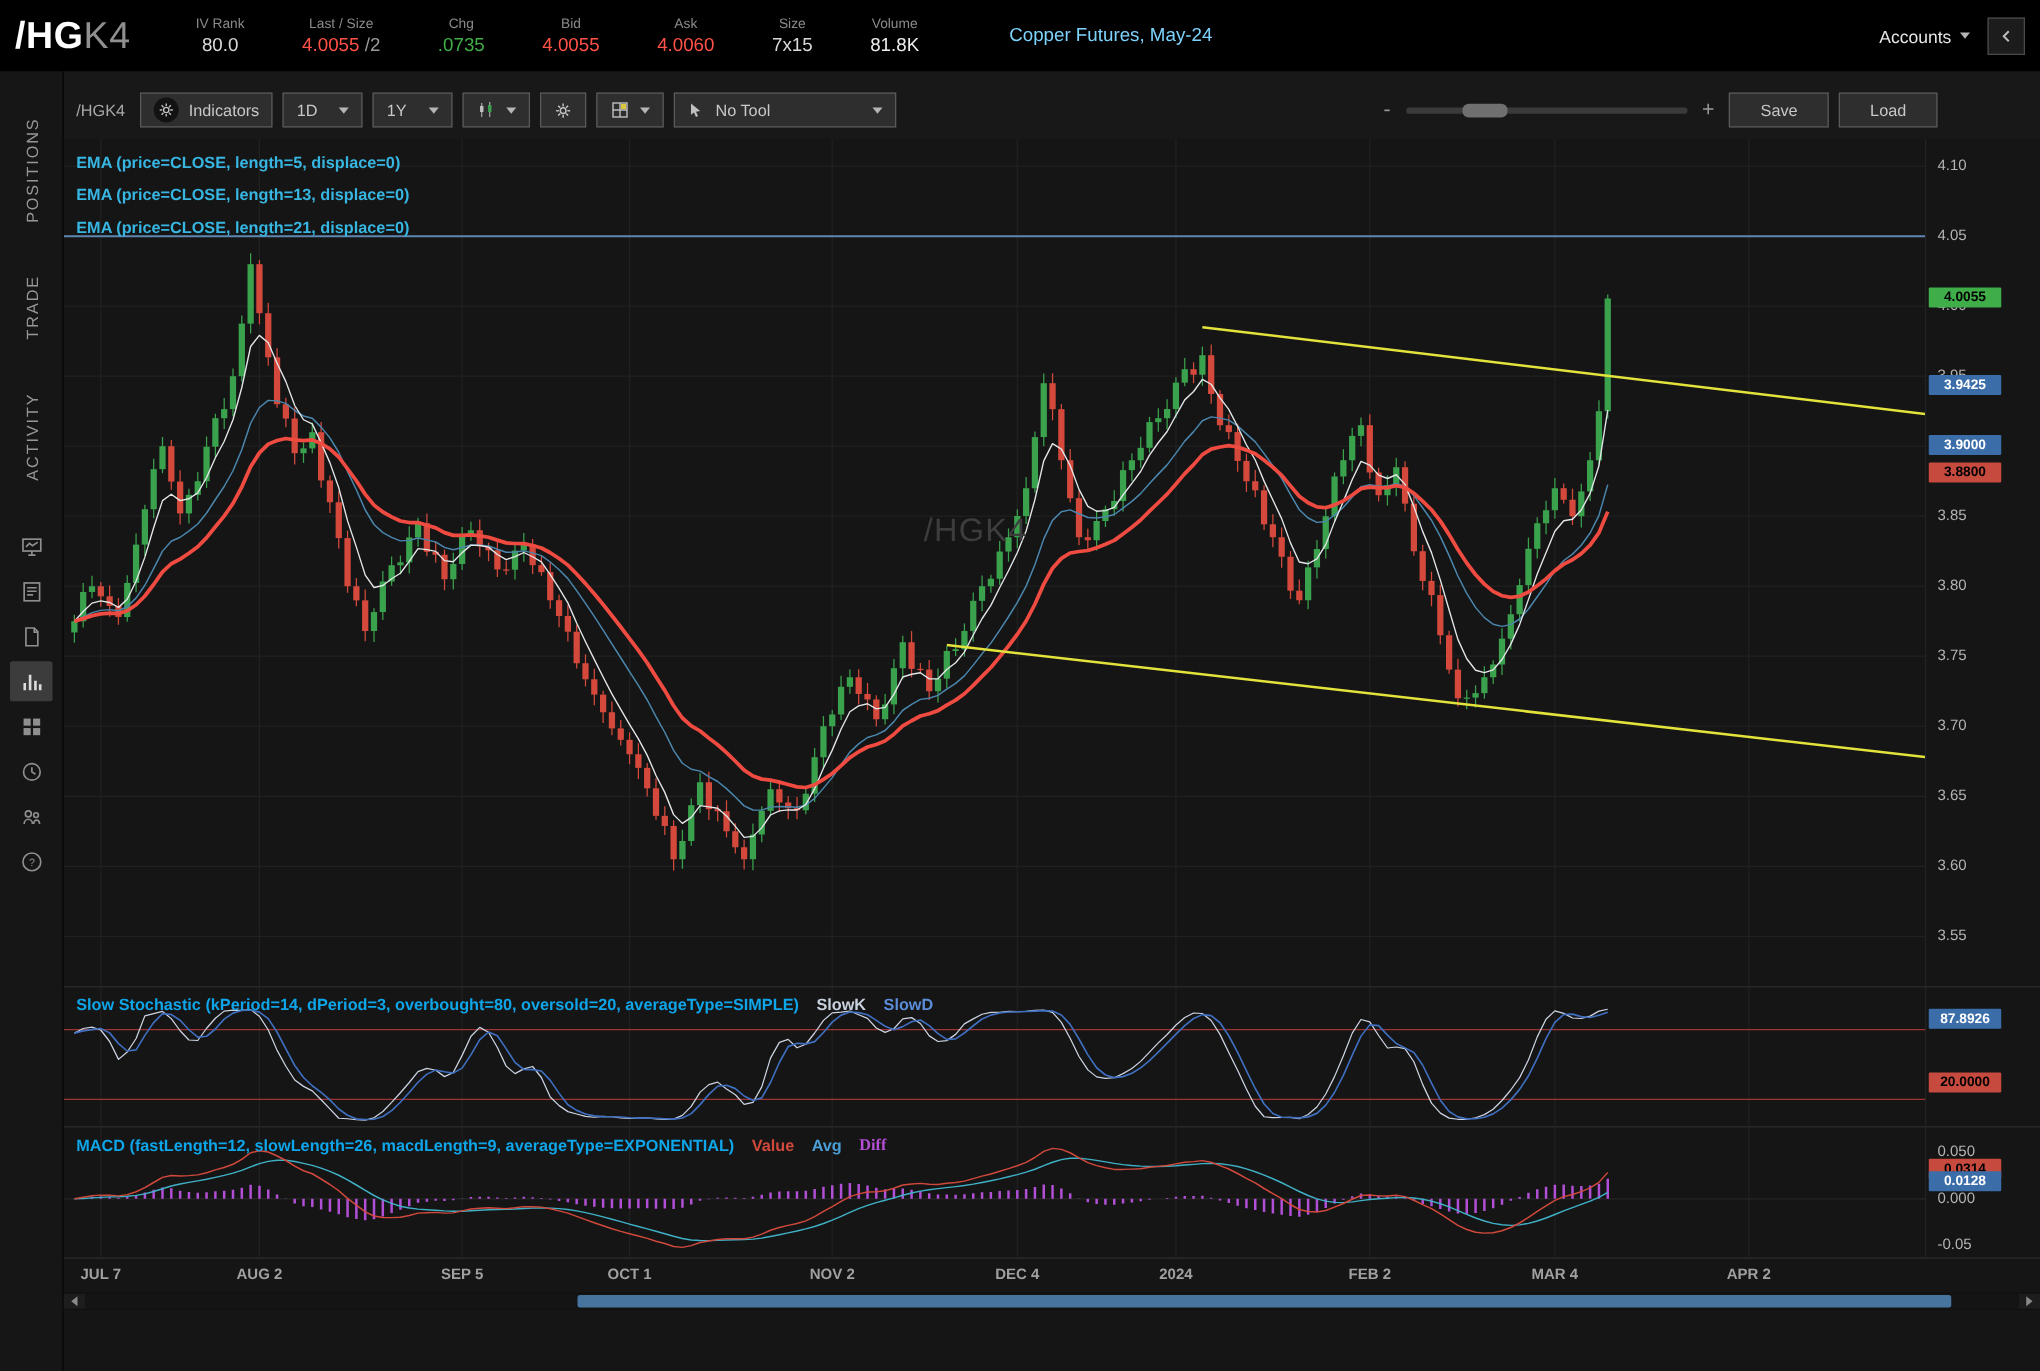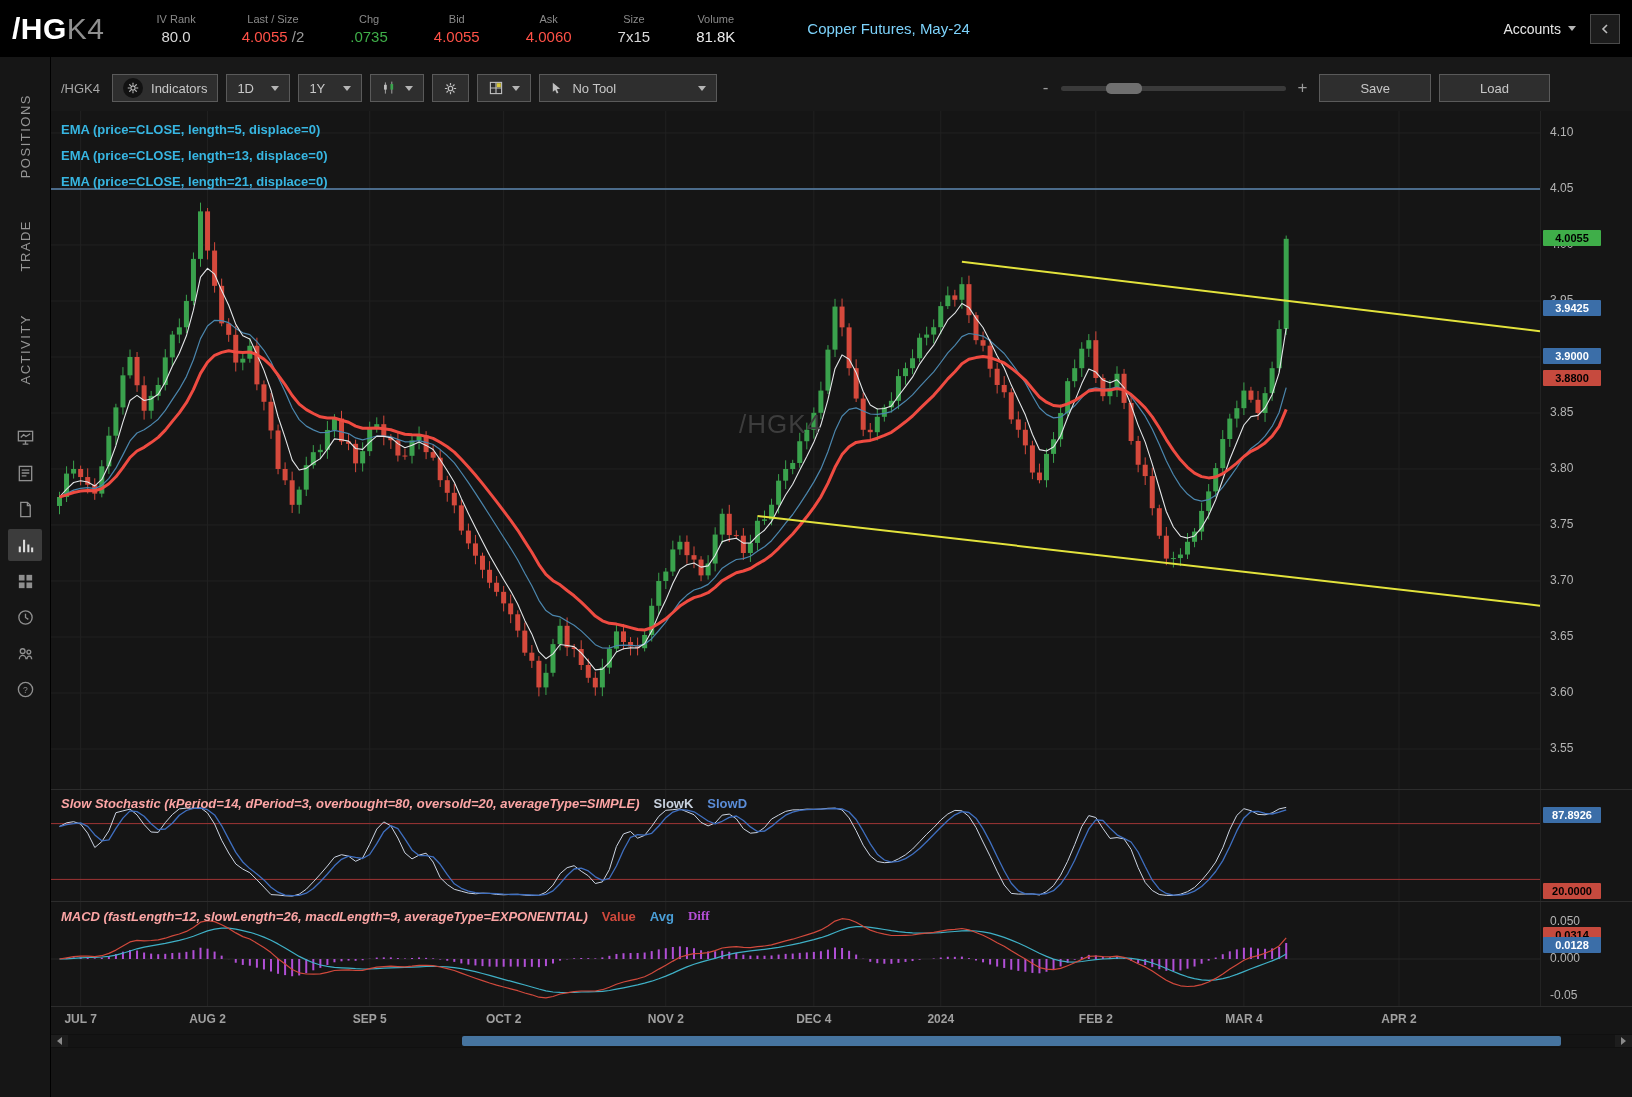--- a/index.html
+++ b/index.html
@@ -42,7 +42,7 @@
   .tb-btn { height:28px; background:#2e2e2e; border:1px solid #5a5a5a; color:#c8c8c8; font-size:13px;
     display:flex; align-items:center; gap:8px; padding:0 10px; cursor:pointer; font-family:inherit; white-space:nowrap; }
   .tb-btn.dd { justify-content:space-between; }
-  .tb-btn.wide { padding:0 40px;text-align:right; }
+  .tb-btn.wide { padding:0 24px;text-align:right; }
   .tb-btn.toolsel { width:178px; }
   .tb-btn.tf { width:64px; }
   .ticon { display:flex; align-items:center; color:#c0c0c0; }

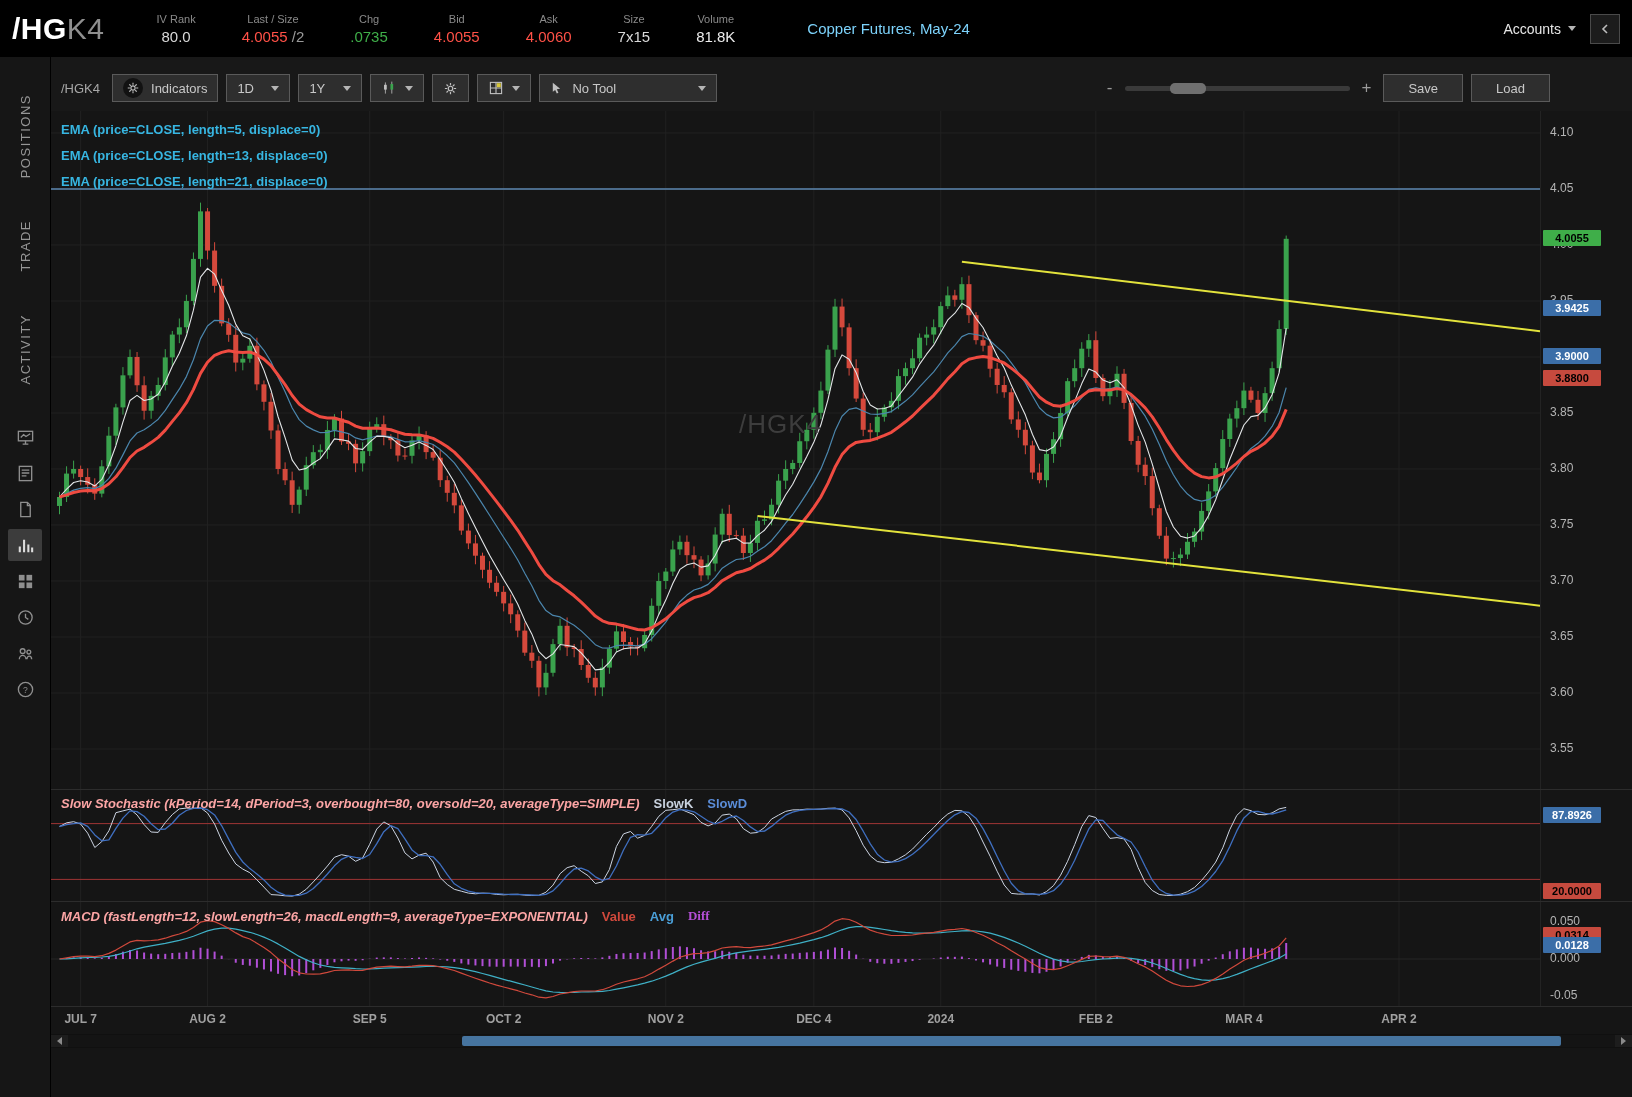--- a/index.html
+++ b/index.html
@@ -67,7 +67,7 @@
   .legend { position:absolute; left:10px; top:6px; z-index:5; }
   .ema-leg div { color:#37b6e2; font-size:13px; font-weight:bold; line-height:26px; cursor:pointer; white-space:nowrap; }
   .panel-leg { display:flex; gap:14px; align-items:center; font-size:13px; font-weight:bold; white-space:nowrap; }
-  .panel-leg .t  { color:#fca5a5; cursor:pointer;font-style:italic; }
+  .panel-leg .t  { color:#0ea5e9; cursor:pointer; }
   .panel-leg .lk { color:#c9d2df; } .panel-leg .ld { color:#5b8dd8; }
   .panel-leg .lv { color:#d0493c; } .panel-leg .la { color:#4a9fd8; } .panel-leg .ldf { color:#b44fd6;font-family:Liberation Serif, serif; }
   .watermark { position:absolute; left:688px; top:298px; font-size:26px; color:#3d3d3d; letter-spacing:1px; z-index:1; }

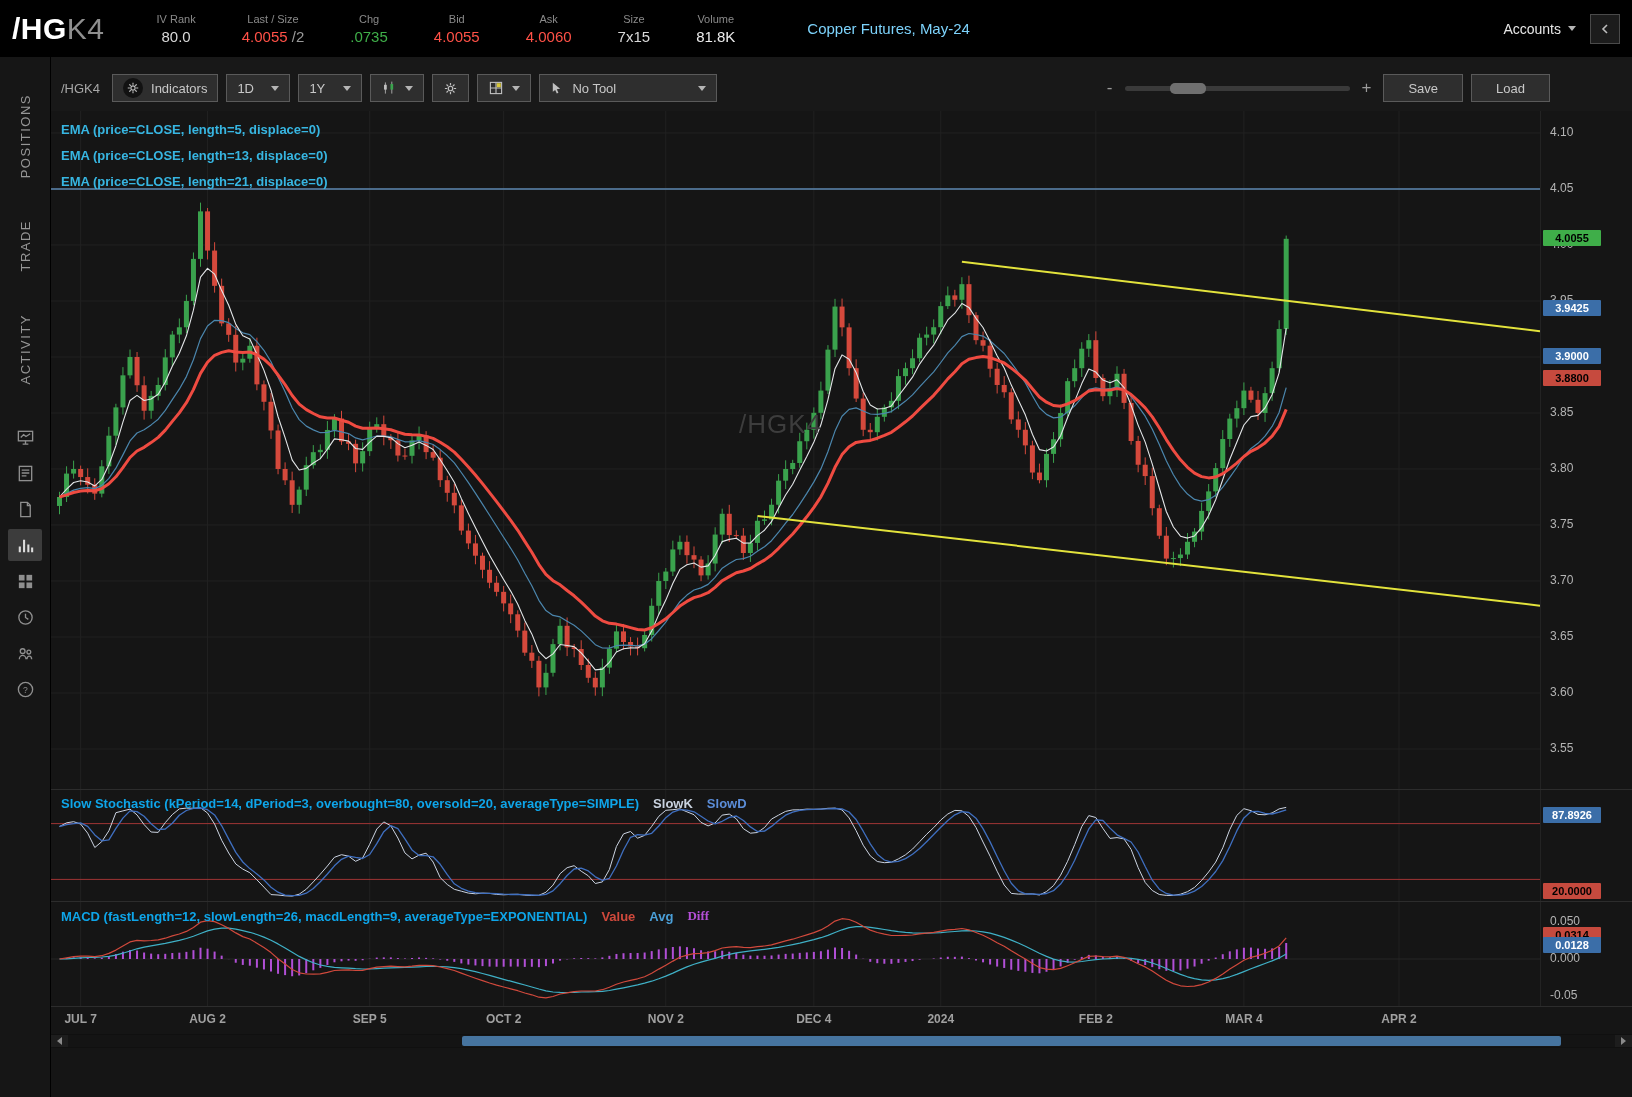--- a/index.html
+++ b/index.html
@@ -715,7 +715,7 @@
             </div>
           <div class="paxis" id="axis-stoch">
               <div class="badge" style="background: rgb(59, 110, 168); color: rgb(255, 255, 255); top: 17.2599px;">87.8926</div>
-              <div class="badge" style="background: rgb(198, 74, 62); color: rgb(0, 0, 0); top: 93px;">20.0000</div>
+              <div class="badge" style="background: rgb(198, 74, 62); color: rgb(0, 0, 0); top: 68px;">20.0000</div>
             </div>
         </div>
 

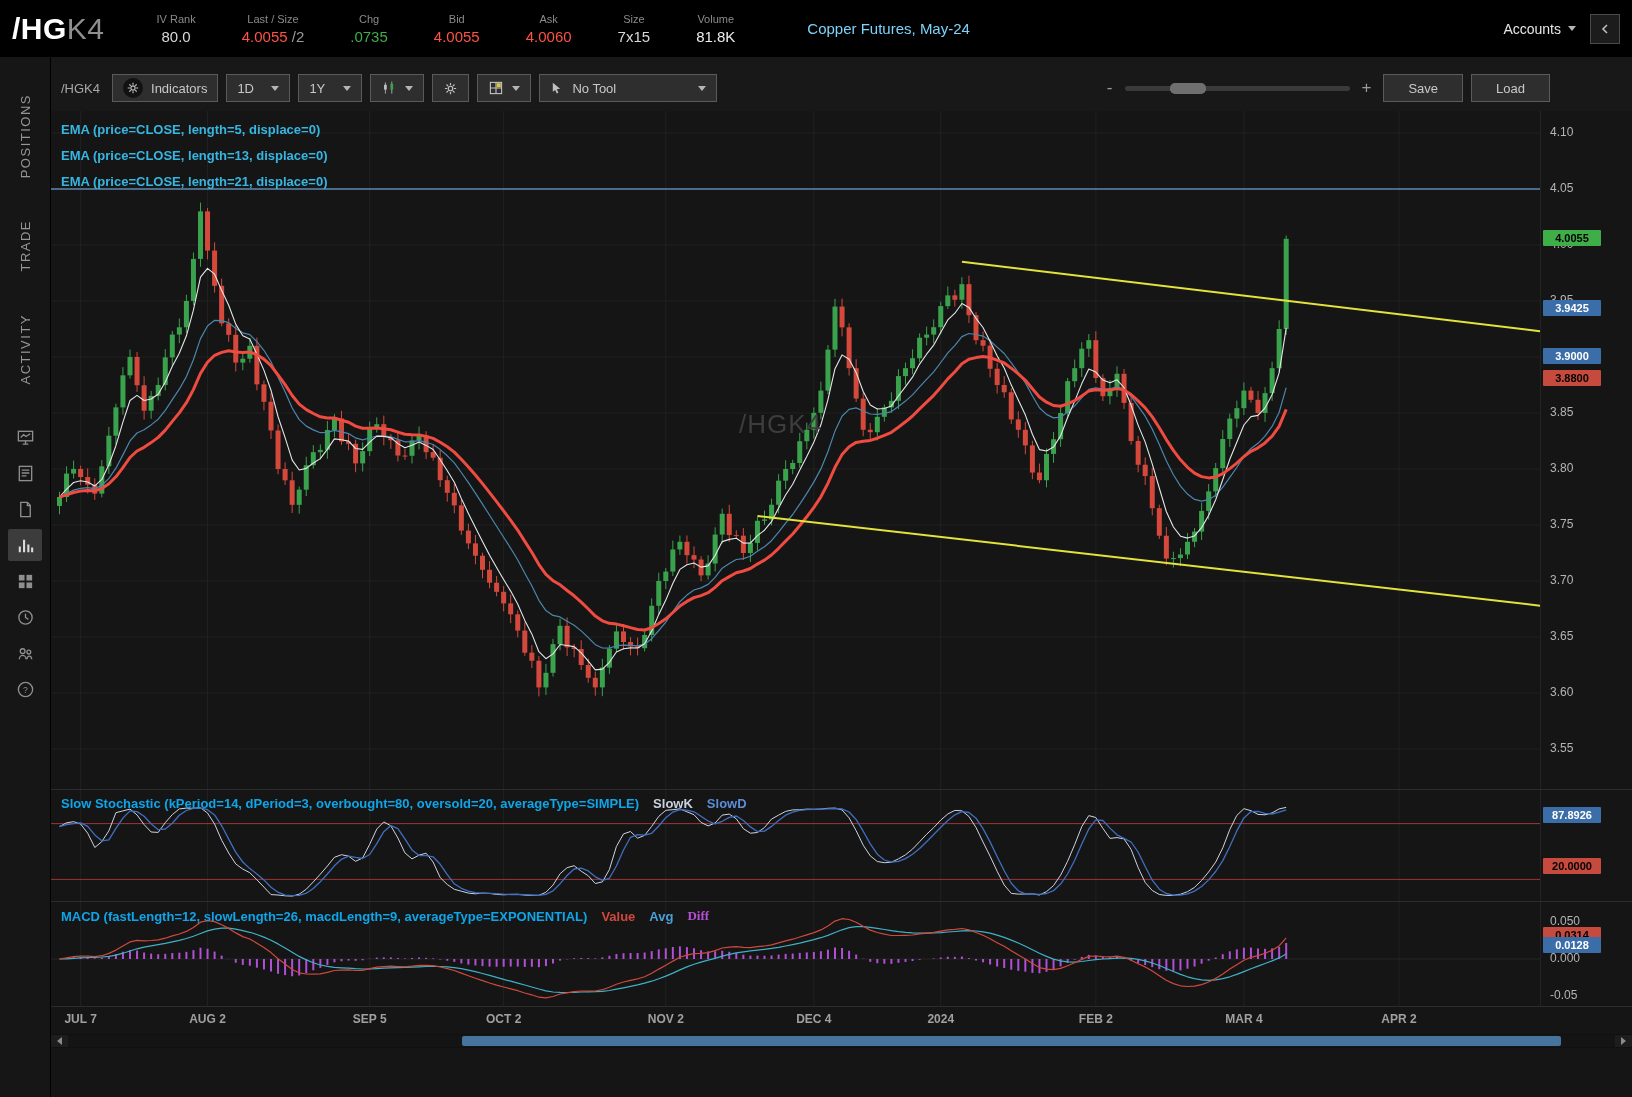--- a/index.html
+++ b/index.html
@@ -936,7 +936,7 @@
               <div class="xlab" style="left: 29.65px;">JUL 7</div>
               <div class="xlab" style="left: 156.55px;">AUG 2</div>
               <div class="xlab" style="left: 318.7px;">SEP 5</div>
-              <div class="xlab" style="left: 452.65px;">OCT 2</div>
+              <div class="xlab" style="left: 452.65px;">OCT 1</div>
               <div class="xlab" style="left: 614.8px;">NOV 2</div>
               <div class="xlab" style="left: 762.85px;">DEC 4</div>
               <div class="xlab" style="left: 889.75px;">2024</div>

